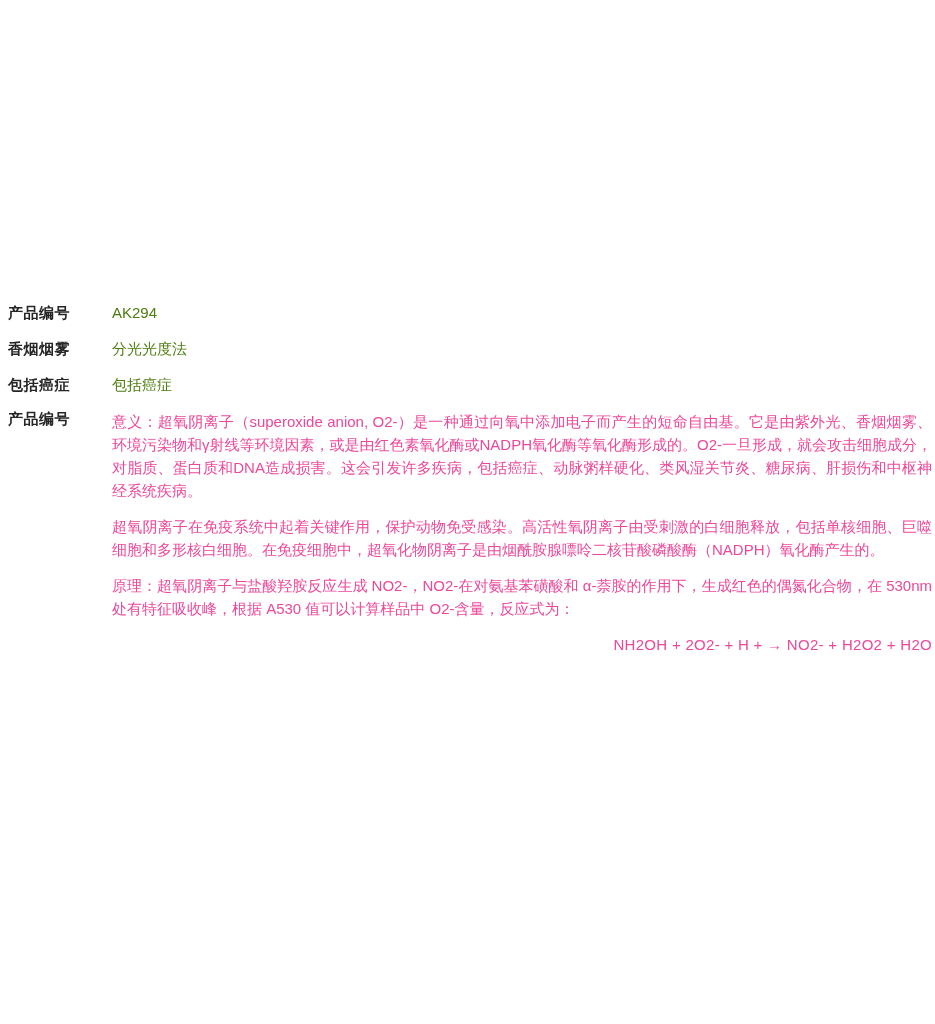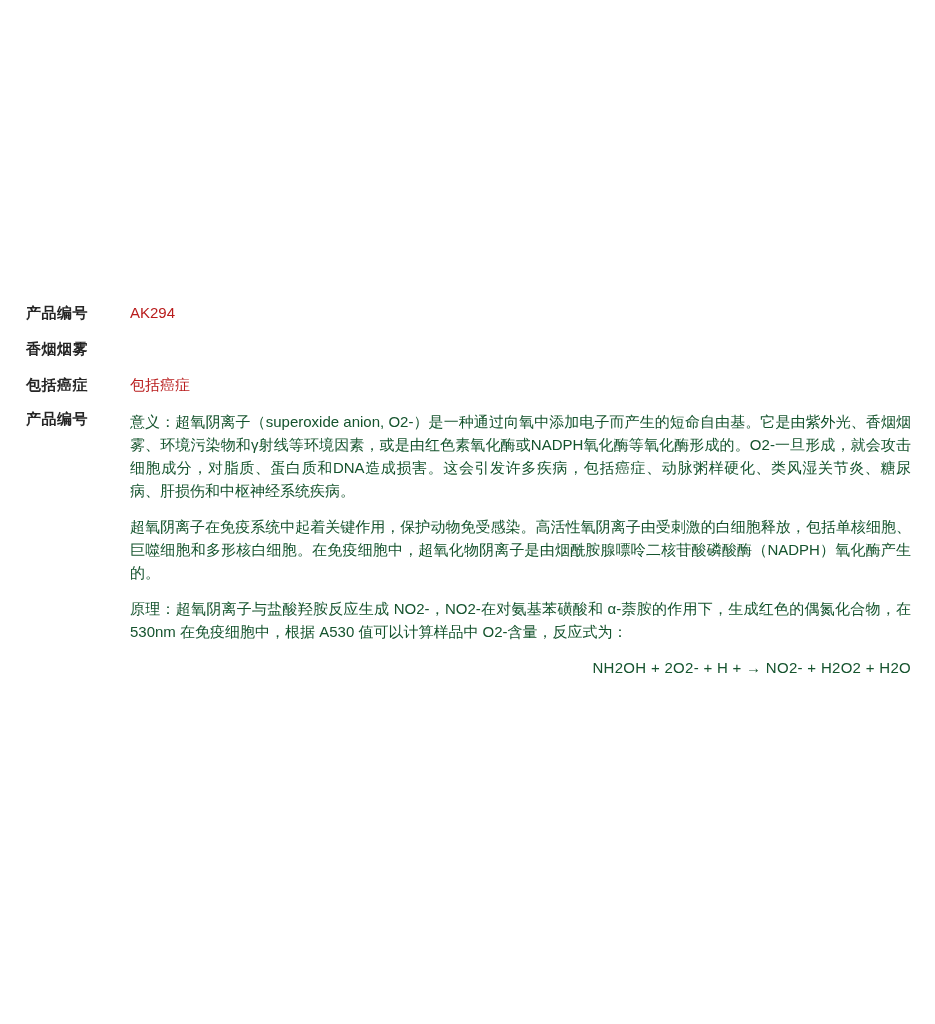--- a/index.html
+++ b/index.html
@@ -21,8 +21,7 @@
     grid-template-columns: 112px 1fr;
     min-height: 36px;
     align-items: center;
-    padding-right: 24px;
-    margin-left: 18px;
+    padding-right: 3px;
   }
   .spec-row.top-align {
     align-items: start;

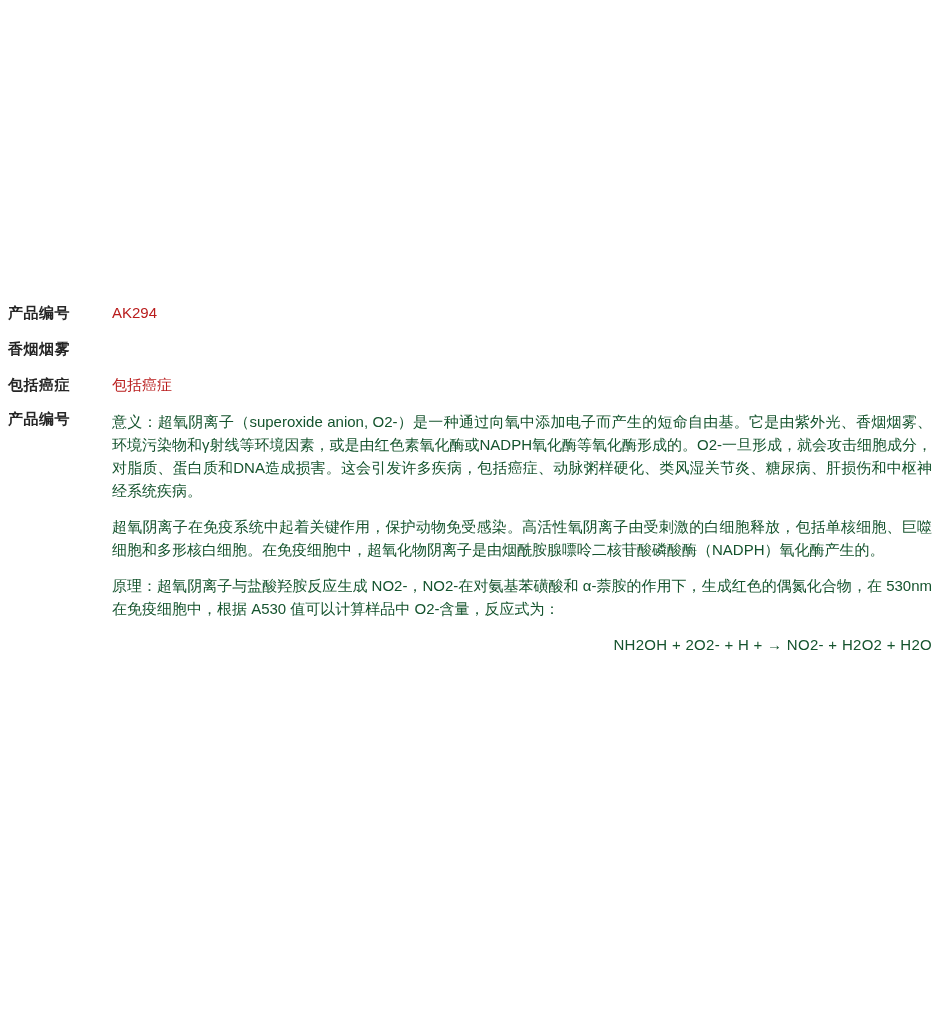--- a/index.html
+++ b/index.html
@@ -39,7 +39,7 @@
   }
   .spec-value {
     font-size: 15px;
-    color: #b91c1c;
+    color: #4d7c0f;
     line-height: 20px;
   }
   .intro-body {

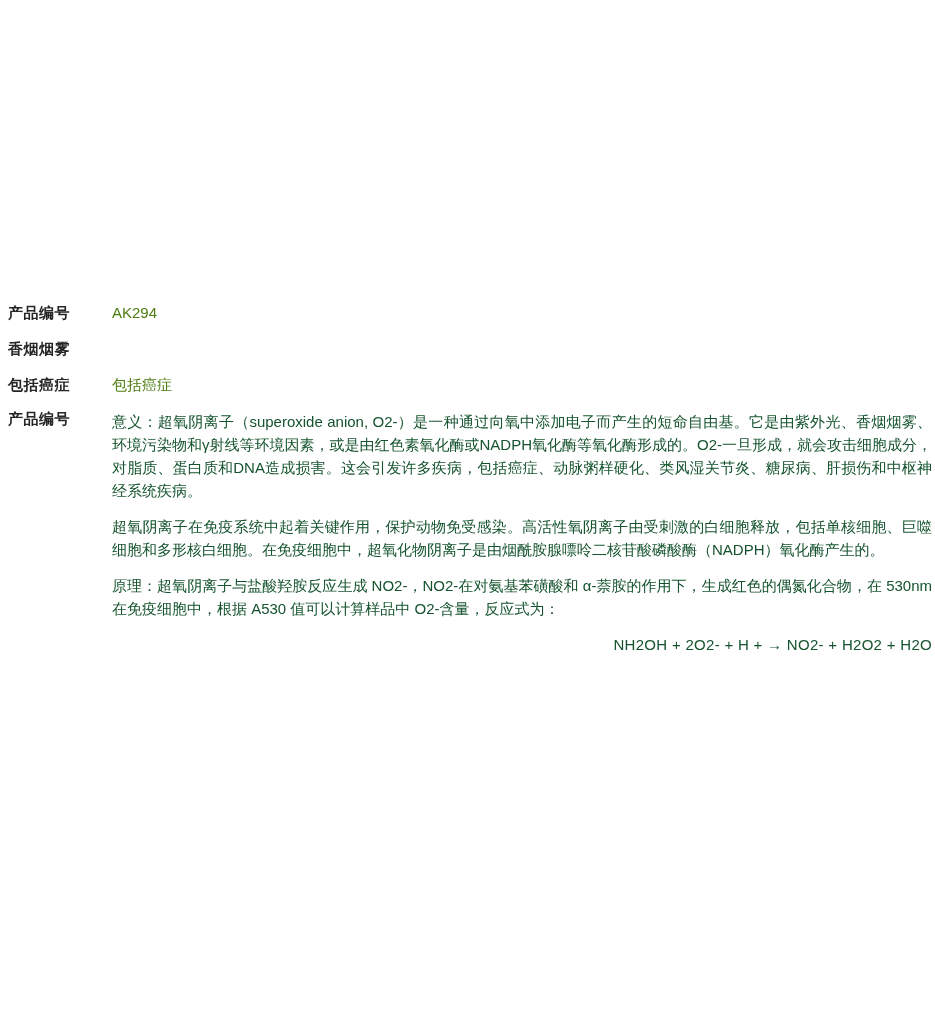--- a/index.html
+++ b/index.html
@@ -72,6 +72,7 @@
 
   <div class="spec-row">
     <div class="spec-label">香烟烟雾</div>
+    <div class="spec-value">分光光度法</div>
   </div>
 
   <div class="spec-row">

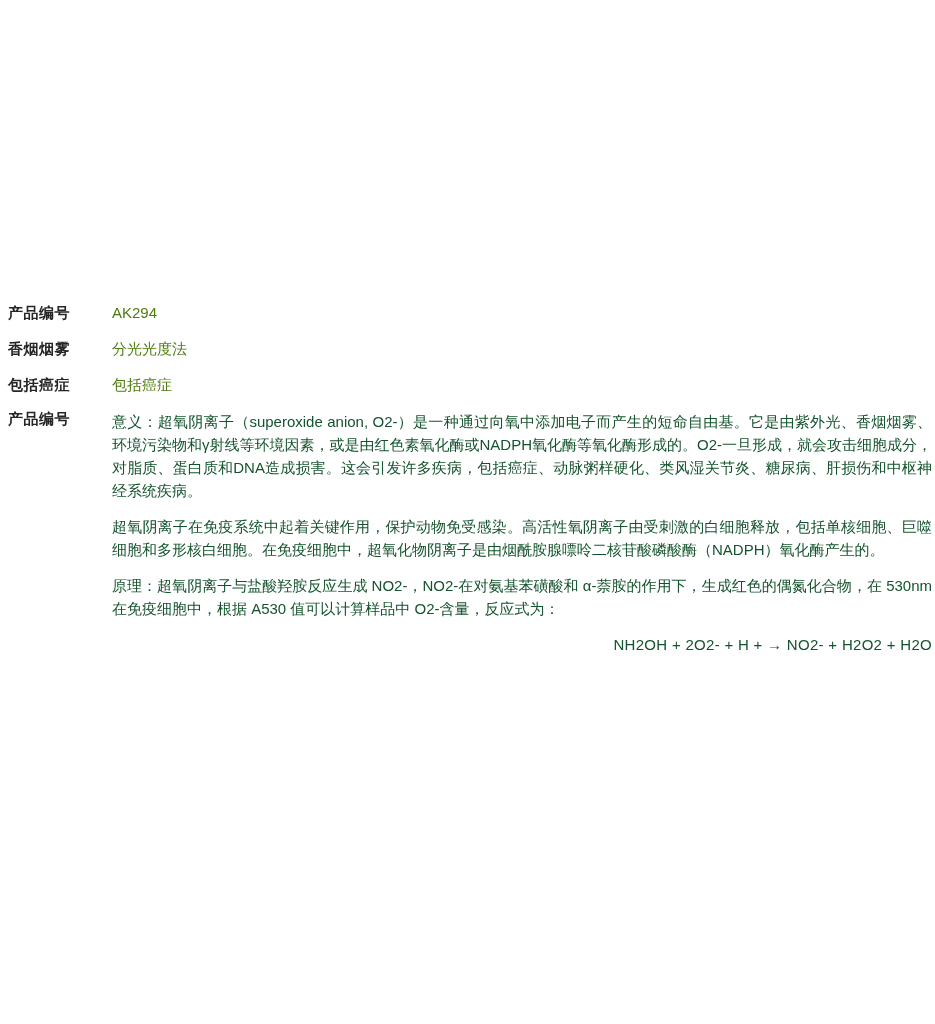--- a/index.html
+++ b/index.html
@@ -47,7 +47,7 @@
   }
   .intro-body p {
     font-size: 15px;
-    color: #14532d;
+    color: #ec4899;
     line-height: 23px;
     margin-bottom: 13px;
     text-align: justify;

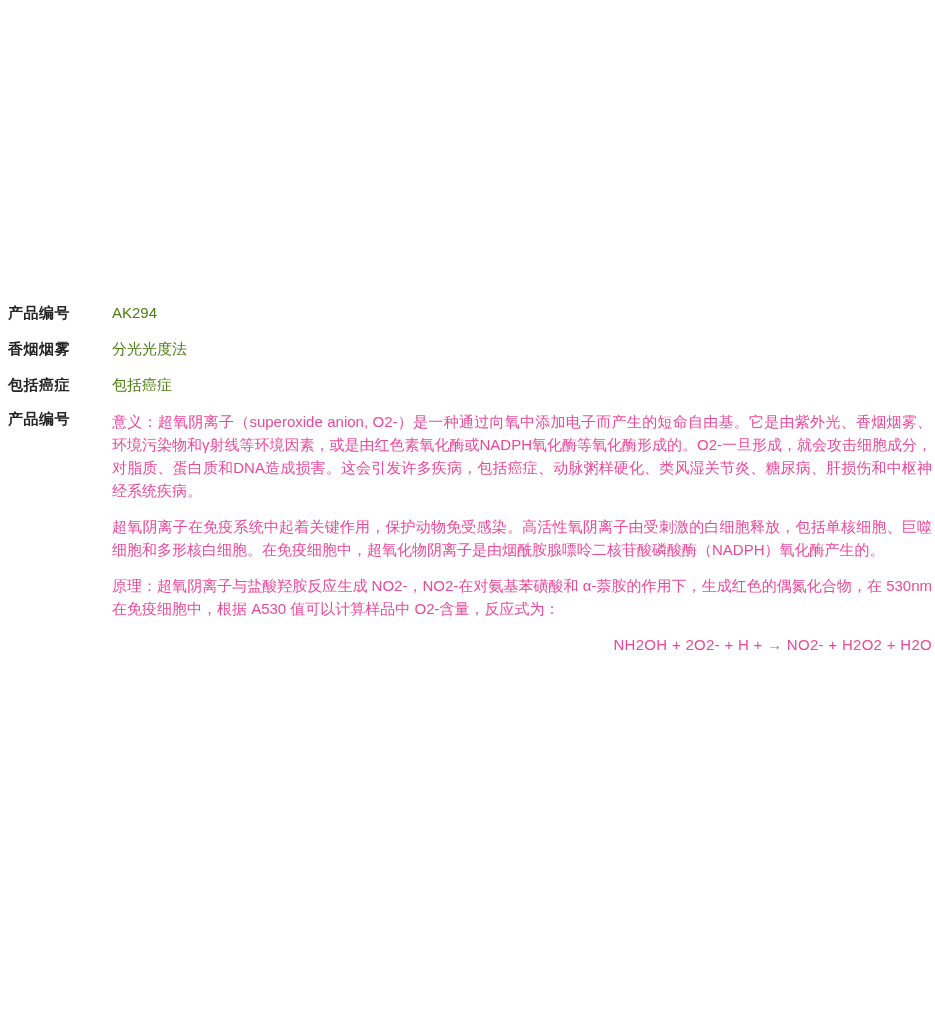--- a/index.html
+++ b/index.html
@@ -85,7 +85,7 @@
     <div class="intro-body">
       <p>意义：超氧阴离子（superoxide anion, O2-）是一种通过向氧中添加电子而产生的短命自由基。它是由紫外光、香烟烟雾、环境污染物和γ射线等环境因素，或是由红色素氧化酶或NADPH氧化酶等氧化酶形成的。O2-一旦形成，就会攻击细胞成分，对脂质、蛋白质和DNA造成损害。这会引发许多疾病，包括癌症、动脉粥样硬化、类风湿关节炎、糖尿病、肝损伤和中枢神经系统疾病。</p>
       <p>超氧阴离子在免疫系统中起着关键作用，保护动物免受感染。高活性氧阴离子由受刺激的白细胞释放，包括单核细胞、巨噬细胞和多形核白细胞。在免疫细胞中，超氧化物阴离子是由烟酰胺腺嘌呤二核苷酸磷酸酶（NADPH）氧化酶产生的。</p>
-      <p>原理：超氧阴离子与盐酸羟胺反应生成 NO2-，NO2-在对氨基苯磺酸和 α-萘胺的作用下，生成红色的偶氮化合物，在 530nm 在免疫细胞中，根据 A530 值可以计算样品中 O2-含量，反应式为：</p>
+      <p>原理：超氧阴离子与盐酸羟胺反应生成 NO2-，NO2-在对氨基苯磺酸和 α-萘胺的作用下，生成红色的偶氮化合物，在 530nm 处有特征吸收峰，根据 A530 值可以计算样品中 O2-含量，反应式为：</p>
       <p class="formula">NH2OH + 2O2- + H + → NO2- +  H2O2  +  H2O</p>
     </div>
   </div>

